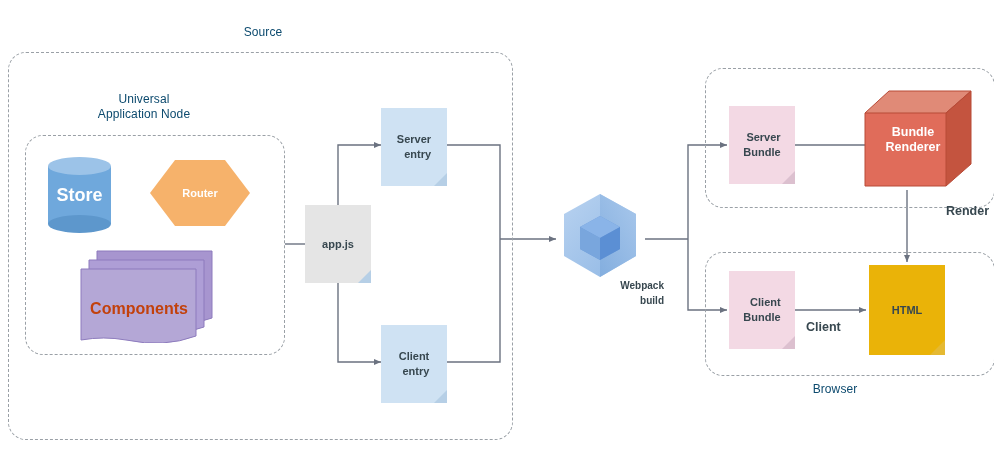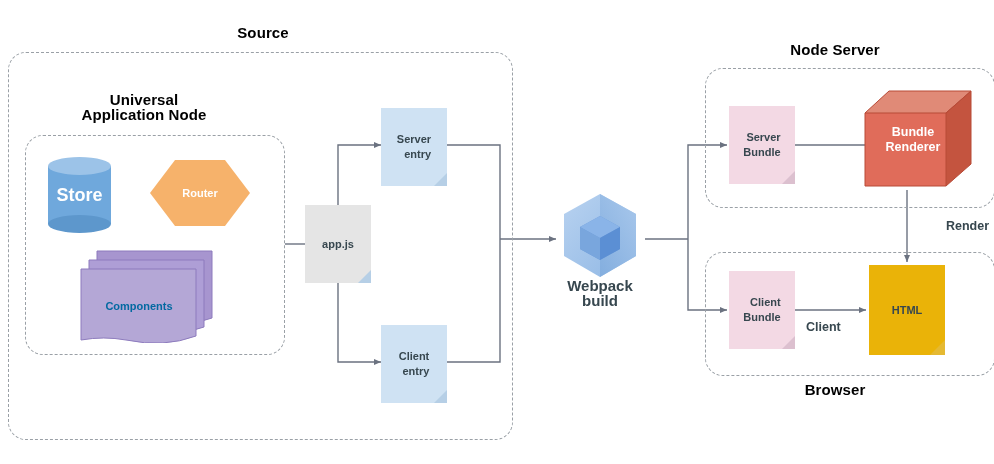--- a/index.html
+++ b/index.html
@@ -26,9 +26,9 @@
   
   .caption{
     position:absolute;
-    font-size:15px;
-    font-weight:bold;
-    color:#000000;
+    font-size:12px;
+    font-weight:normal;
+    color:#0c4a6e;
     text-align:center;
     letter-spacing:.1px;
     line-height:15px;

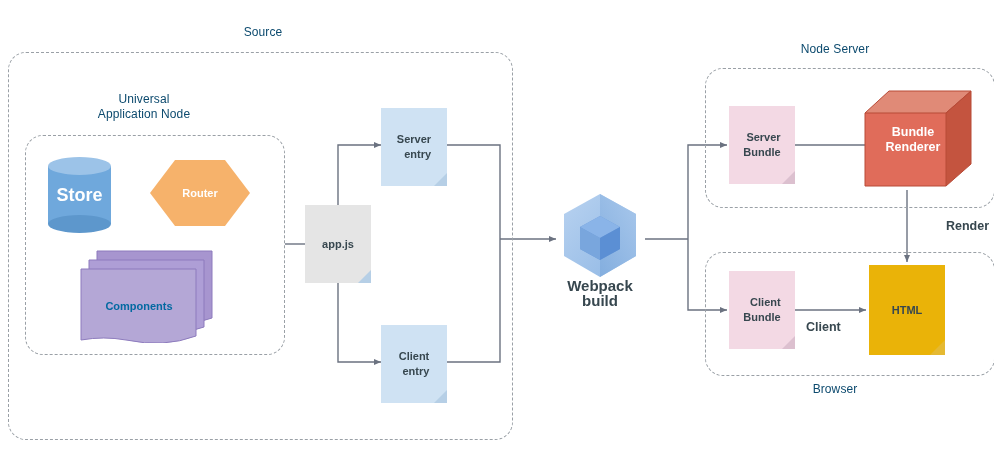--- a/index.html
+++ b/index.html
@@ -234,7 +234,6 @@
 build</div>
   </div>
 
-  <div class="caption" style="left:755px;top:42px;width:160px;">Node Server</div>
   <div class="dashed-box" style="left:705px;top:68px;width:290px;height:140px;"></div>
 
   <div class="note" style="left:729px;top:106px;width:66px;height:78px;background:#f3d9e4;">

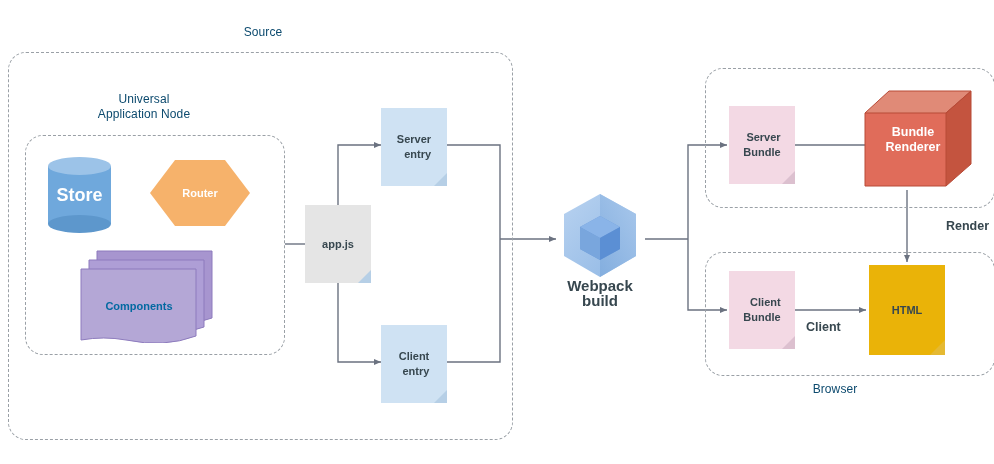--- a/index.html
+++ b/index.html
@@ -255,7 +255,7 @@
 Renderer</div>
   </div>
 
-  <div class="edge-label" style="left:914px;top:219px;padding-left:32px;">Render</div>
+  <div class="edge-label" style="left:914px;top:204px;padding-left:32px;">Render</div>
 
   <div class="dashed-box" style="left:705px;top:252px;width:290px;height:124px;"></div>
   <div class="caption" style="left:755px;top:382px;width:160px;">Browser</div>

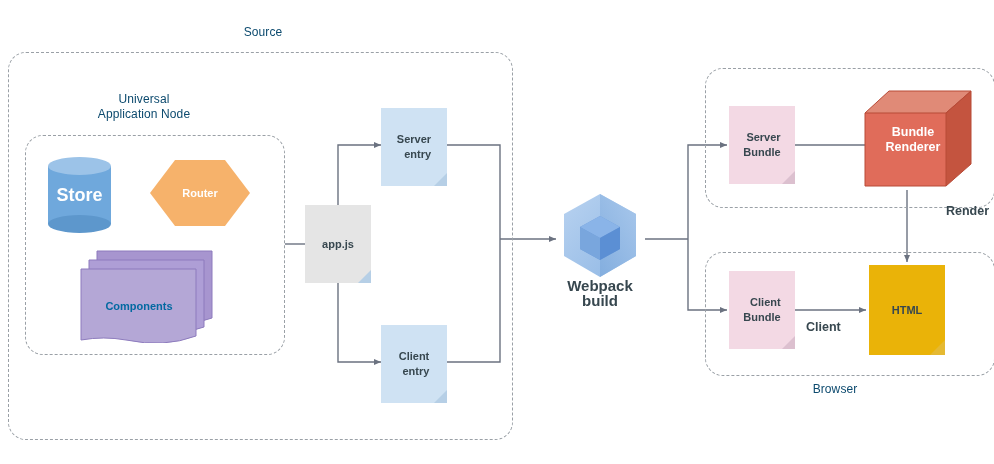--- a/index.html
+++ b/index.html
@@ -104,7 +104,7 @@
   .webpack{position:absolute;}
   .webpack .wlbl{
     position:absolute;left:-24px;width:128px;top:86px;
-    text-align:center;font-size:15px;font-weight:bold;color:#37474f;
+    text-align:right;font-size:10px;font-weight:bold;color:#37474f;
     line-height:15px;white-space:pre-line;
   }
 

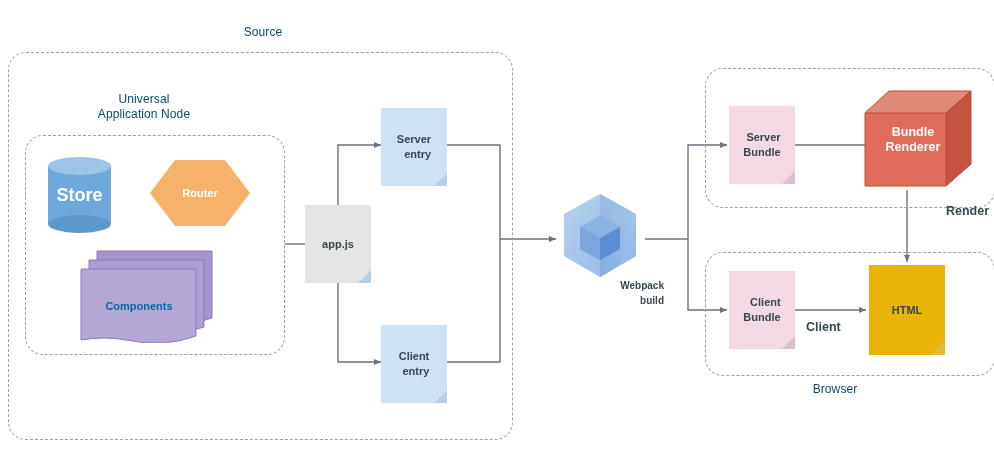--- a/index.html
+++ b/index.html
@@ -89,7 +89,7 @@
   .stack{position:absolute;}
   .stack .lbl{
     position:absolute;left:0;width:118px;top:52px;
-    text-align:center;color:#0369a1;font-weight:bold;font-size:11px;
+    text-align:center;color:#c2410c;font-weight:bold;font-size:16px;
   }
 
   

